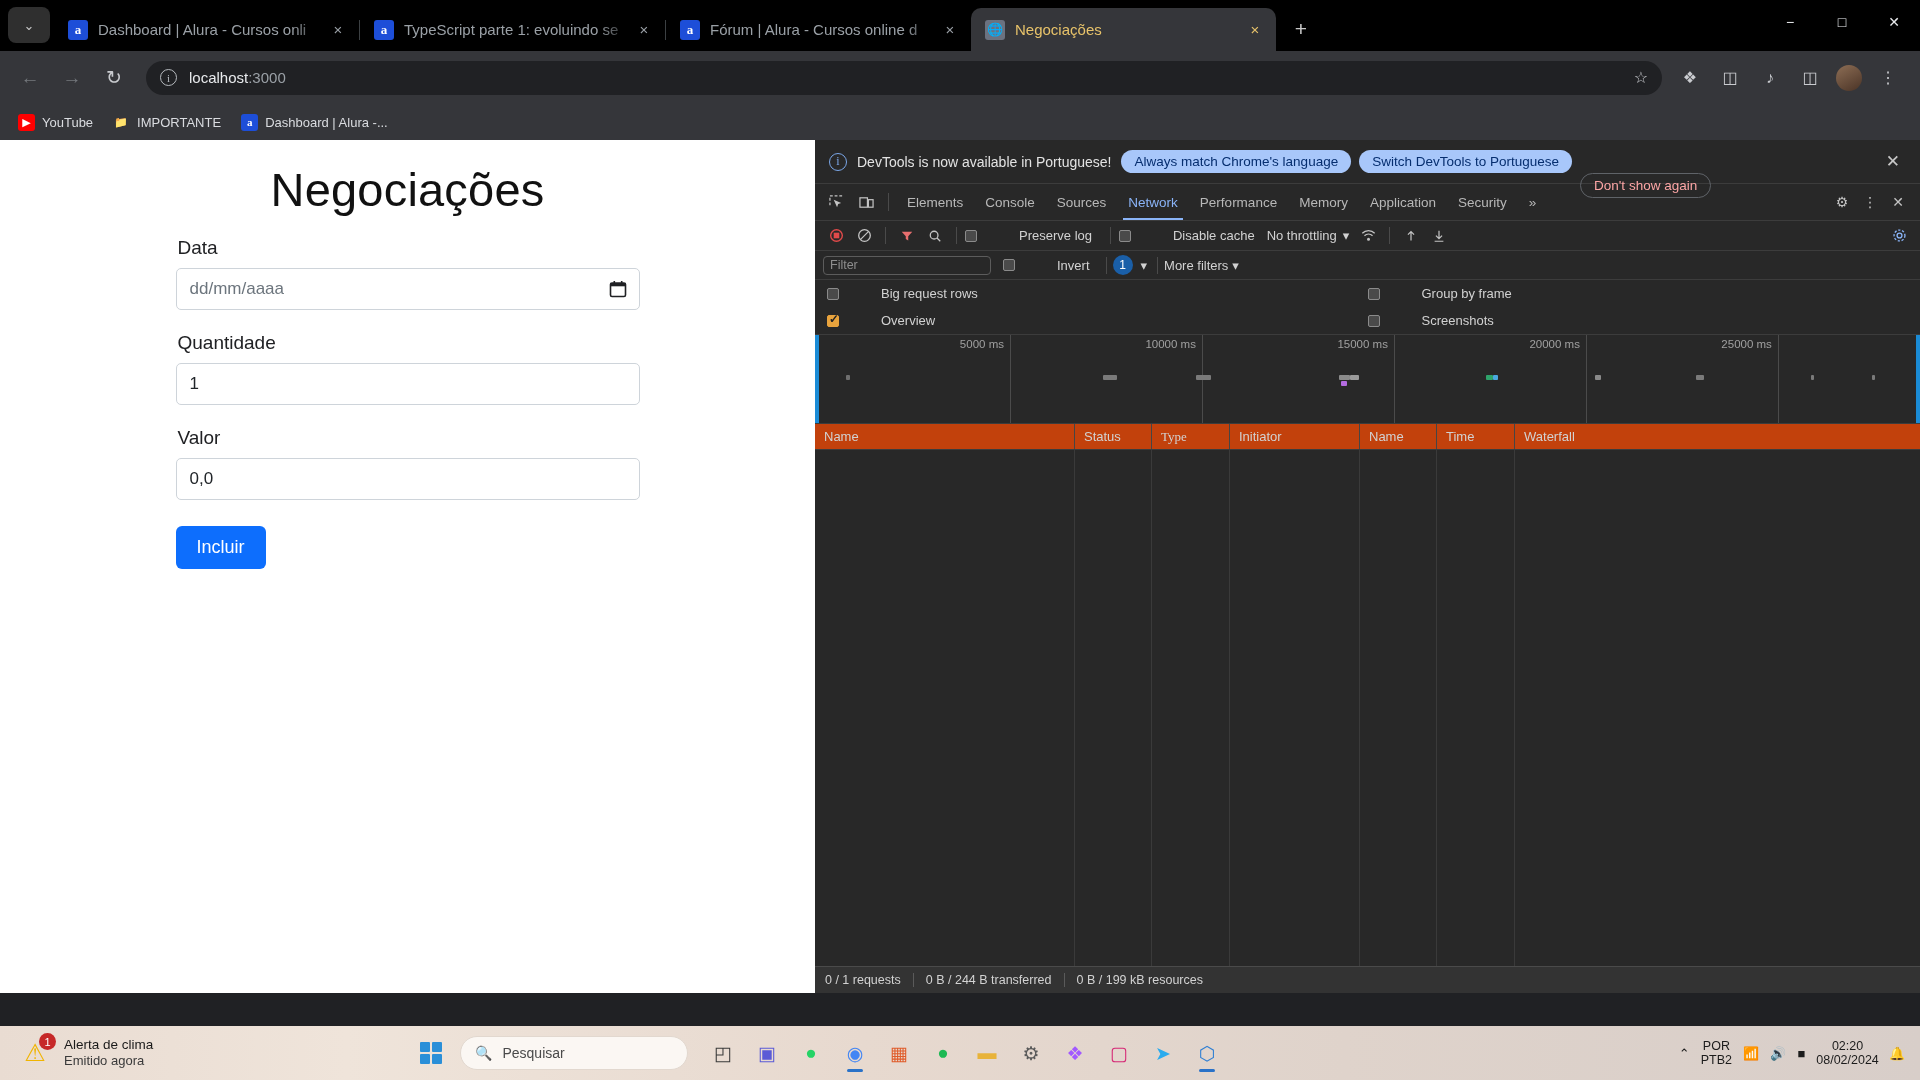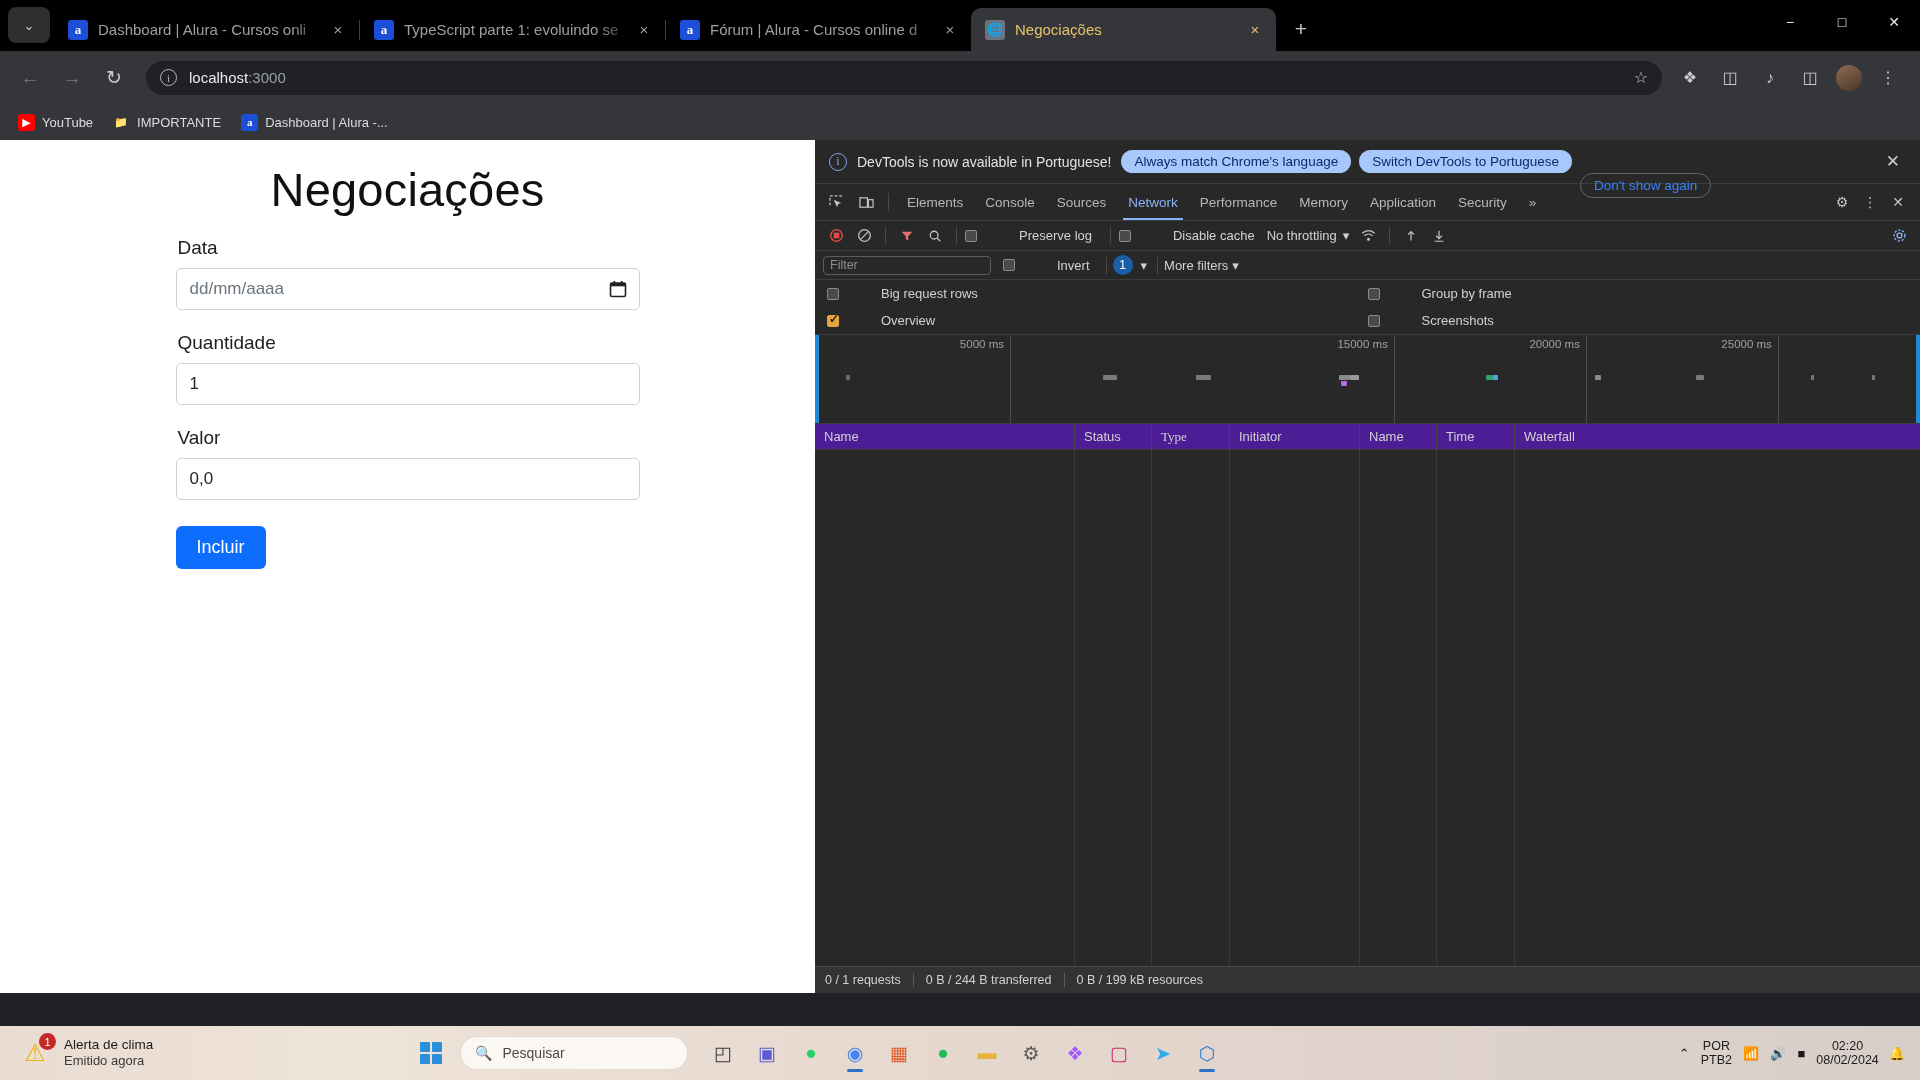--- a/index.html
+++ b/index.html
@@ -170,7 +170,7 @@
     border-radius: 13px; padding: 4px 13px;
     font-size: 13.5px; margin-right: 8px; white-space: nowrap;
   }
-  .pillbtn.ghost { background: transparent; color: #3b82f6; border: 1px solid #5f6368; margin-top: 47px; }
+  .pillbtn.ghost { background: transparent; color: #fca5a5; border: 1px solid #5f6368; margin-top: 47px; }
   .dt-notice .nclose { margin-left: auto; color: #c7c7c7; font-size: 17px; padding: 0 6px; }
 
   .dt-tabs {

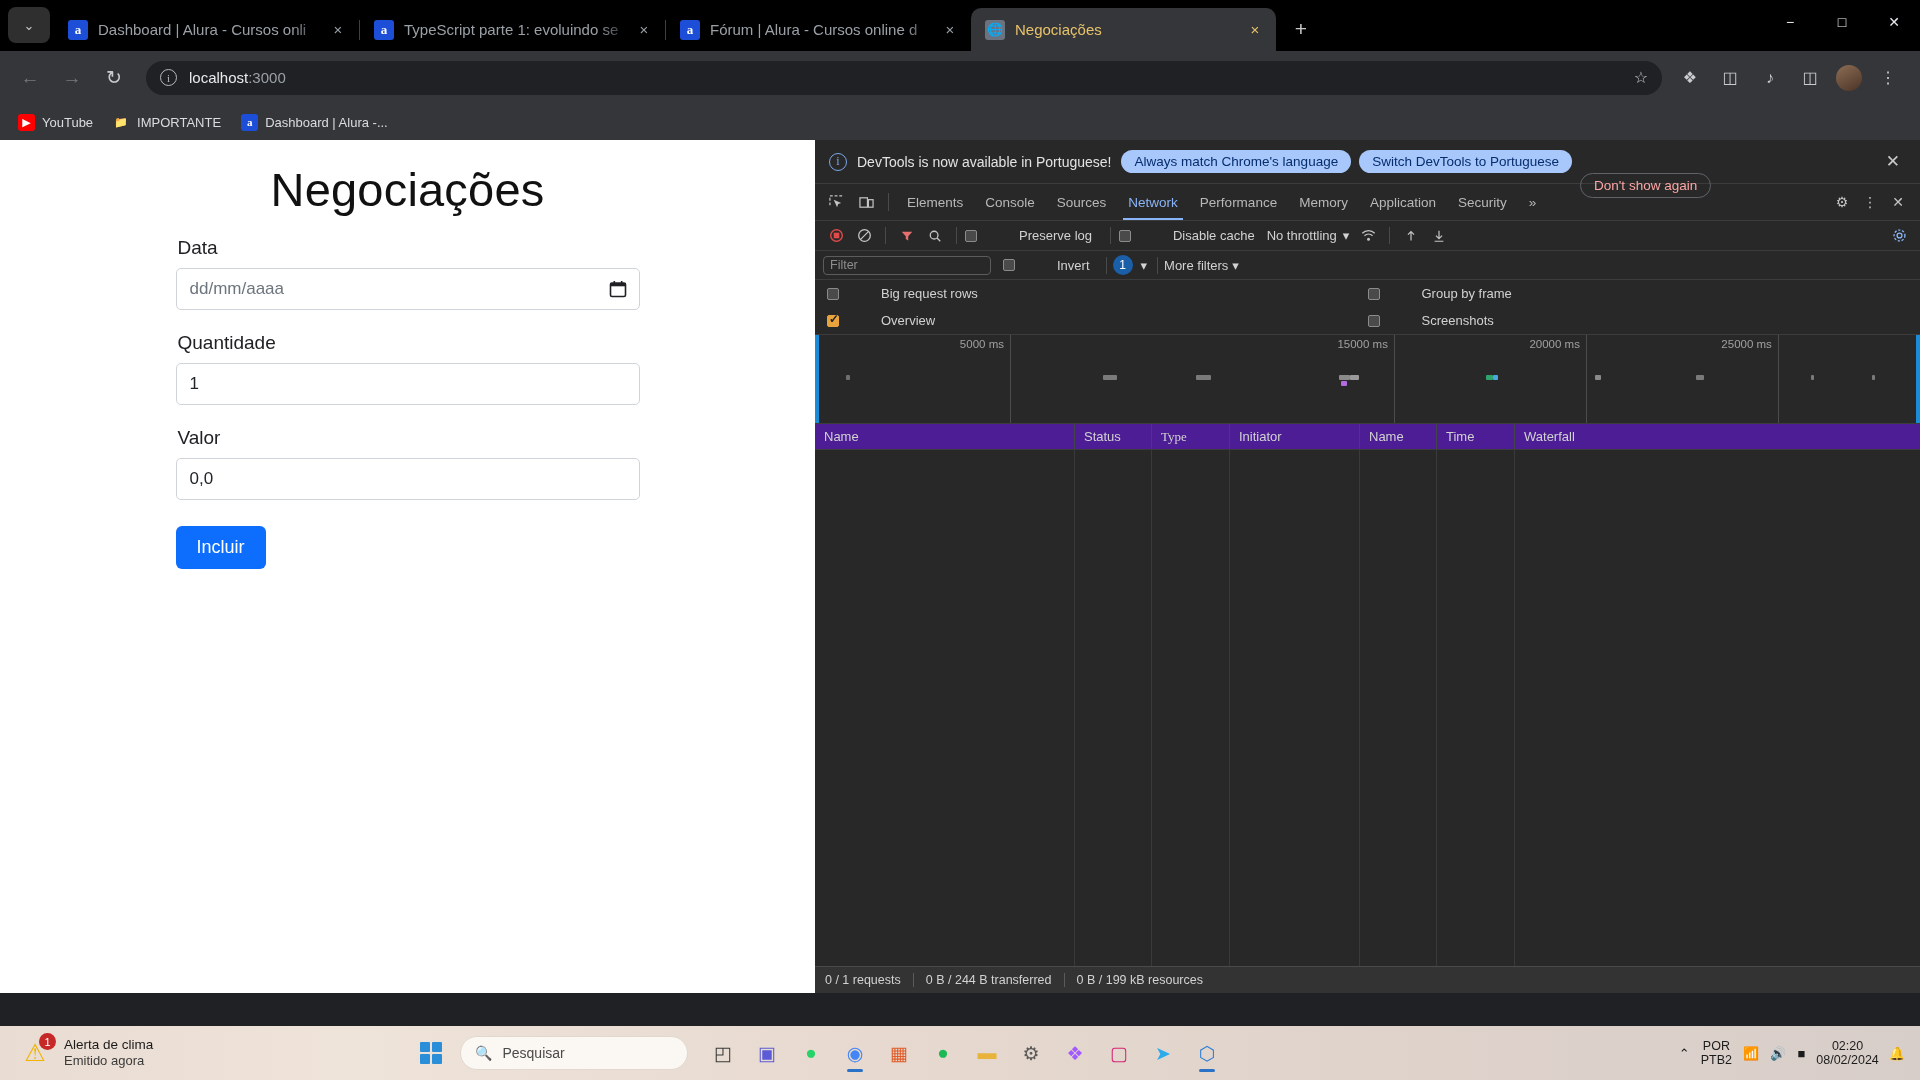--- a/index.html
+++ b/index.html
@@ -587,6 +587,9 @@
       <div class="ov-grid">
         <div class="ov-cell" style="left:0;width:17.5%">
             <span class="ov-tick">5000 ms</span>
+          </div>
+        <div class="ov-cell" style="left:17.5%;width:17.5%">
+            <span class="ov-tick">10000 ms</span>
           </div>
         <div class="ov-cell" style="left:35%;width:17.5%">
             <span class="ov-tick">15000 ms</span>

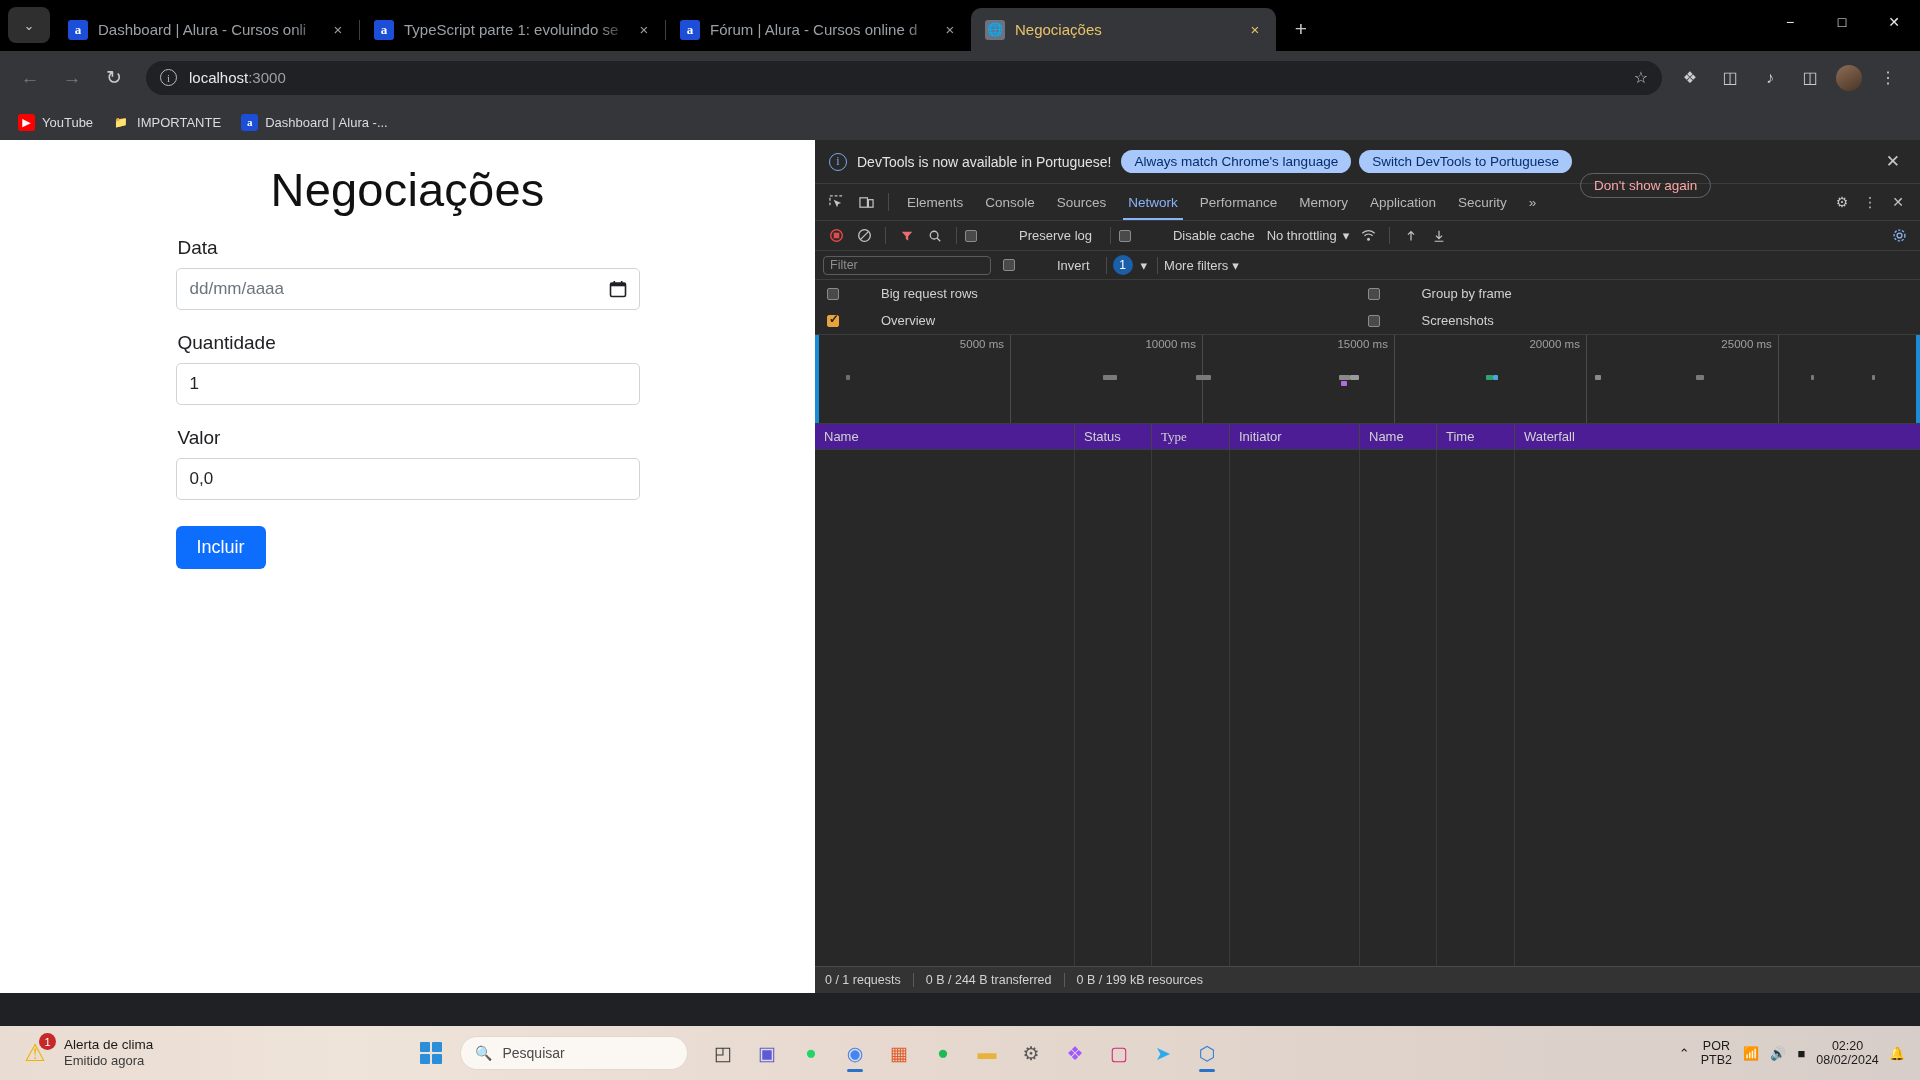--- a/index.html
+++ b/index.html
@@ -256,7 +256,7 @@
   .dt-thead {
     height: 26px; flex: 0 0 26px;
     display: flex; align-items: stretch;
-    background: #4c1d95; border-bottom: 1px solid #3c3c3c;
+    background: #c2410c; border-bottom: 1px solid #3c3c3c;
     font-size: 13px; color: #d2d2d2;
   }
   .th { display: flex; align-items: center; padding-left: 9px; border-right: 1px solid #454545; }

